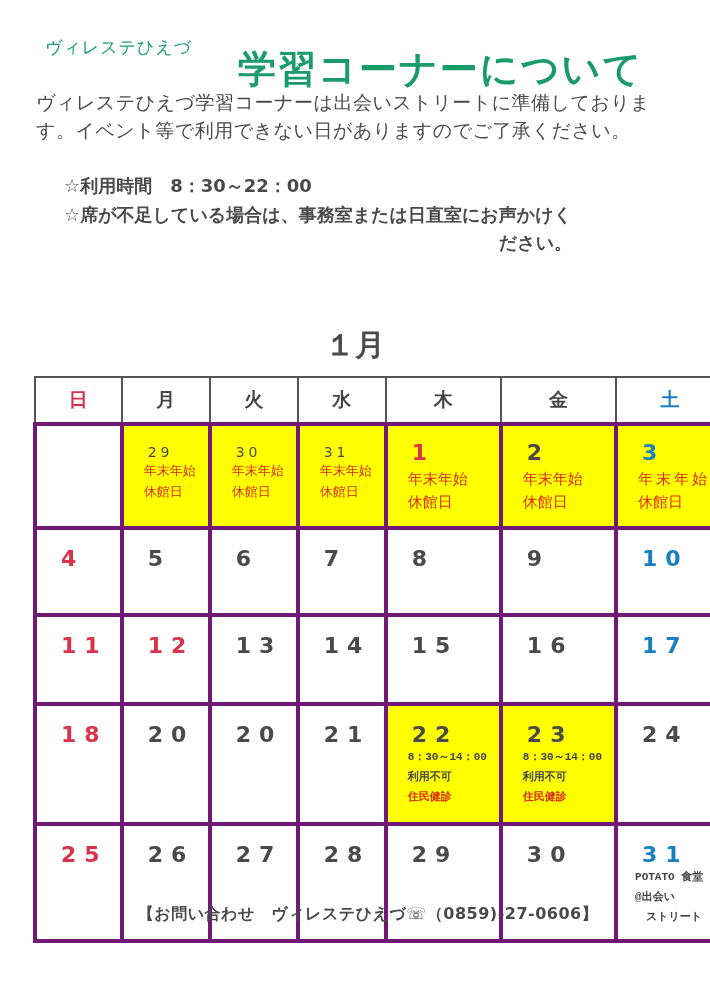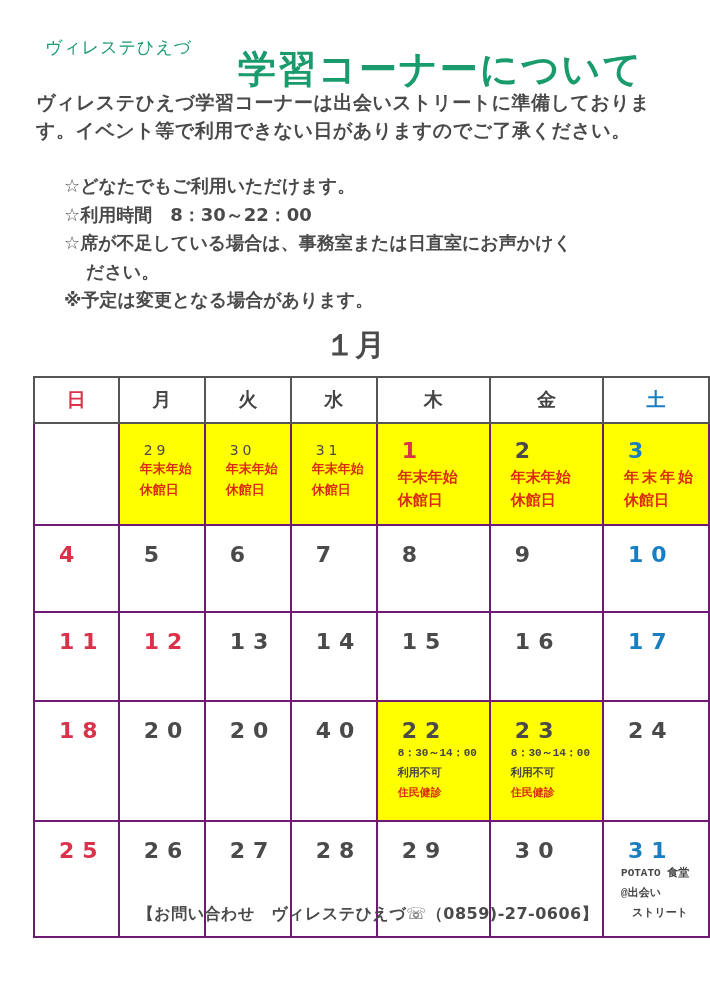--- a/index.html
+++ b/index.html
@@ -7,7 +7,7 @@
   .abs{position:absolute;}
   .brand{left:45px;top:36px;font-size:17px;color:#1a9b6c;letter-spacing:1px;}
   .title{left:238px;top:44px;font-size:38px;font-weight:bold;color:#1a9b6c;letter-spacing:2px;white-space:nowrap;}
-  .intro{left:36px;top:88px;width:640px;font-size:19px;line-height:28px;color:#4a4a4a;font-weight:bold;letter-spacing:0.5px;}
+  .intro{left:36px;top:88px;width:640px;font-size:19px;line-height:28px;color:#4a4a4a;font-weight:normal;letter-spacing:0.5px;}
   .notes{left:64px;top:172px;font-size:18px;line-height:28.5px;color:#4a4a4a;font-weight:bold;}
   .notes div{white-space:nowrap;}
   .notes .indent{padding-left:22px;}

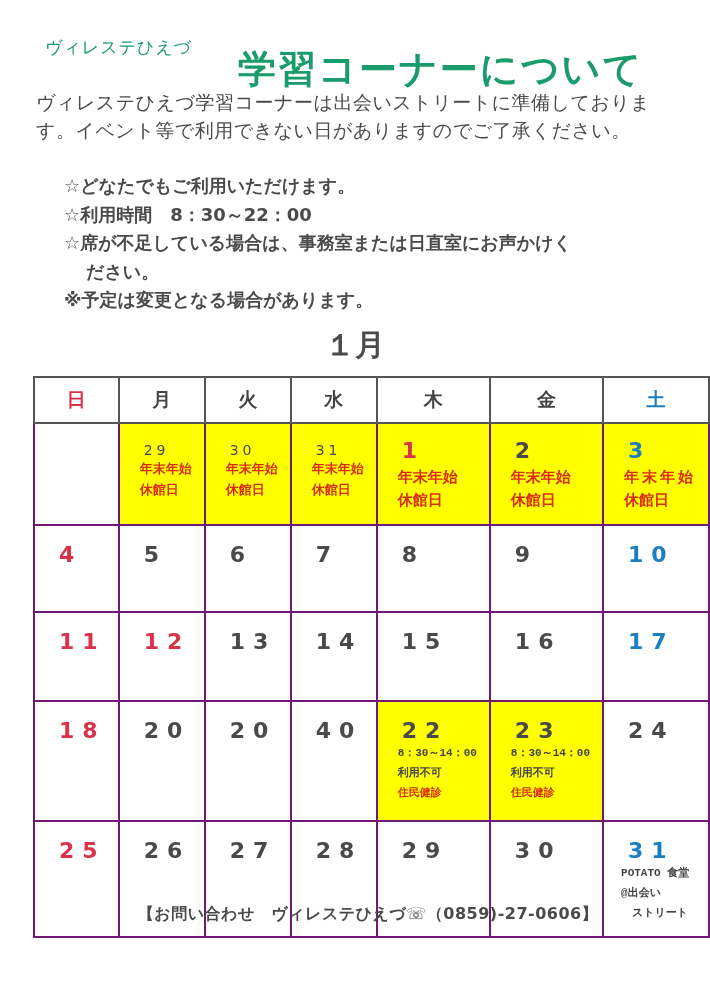--- a/index.html
+++ b/index.html
@@ -35,7 +35,6 @@
 <div class="abs intro">ヴィレステひえづ学習コーナーは出会いストリートに準備しております。イベント等で利用できない日がありますのでご了承ください。</div>
 
 <div class="abs notes">
-  <div>☆どなたでもご利用いただけます。</div>
   <div>☆利用時間　8：30～22：00</div>
   <div>☆席が不足している場合は、事務室または日直室にお声かけく</div>
   <div class="indent">ださい。</div>

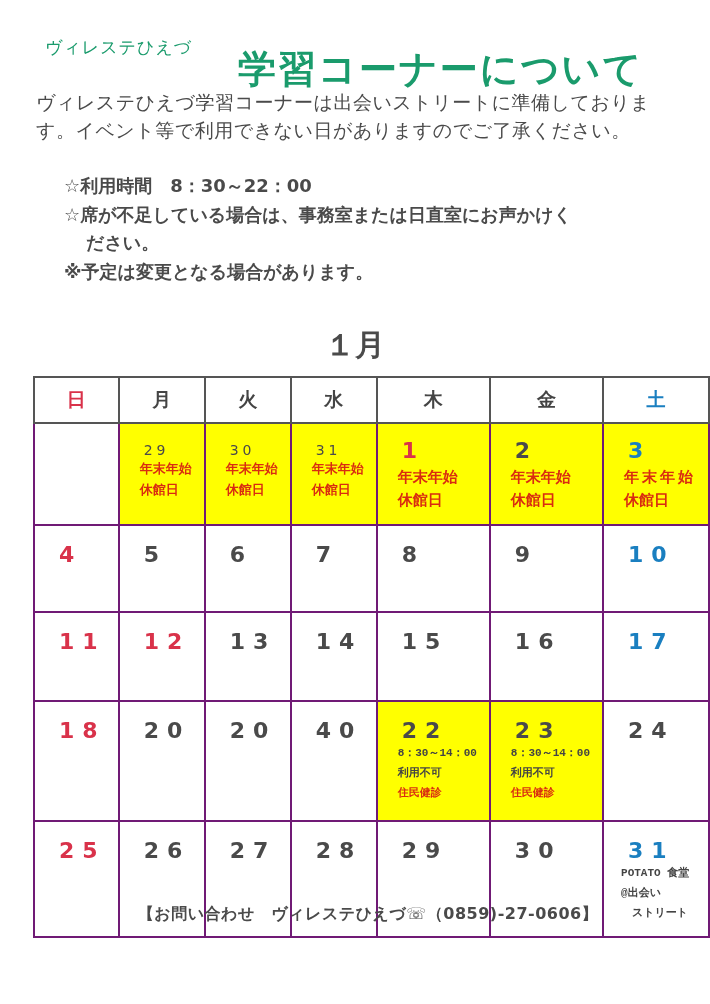--- a/index.html
+++ b/index.html
@@ -10,7 +10,7 @@
   .intro{left:36px;top:88px;width:640px;font-size:19px;line-height:28px;color:#4a4a4a;font-weight:normal;letter-spacing:0.5px;}
   .notes{left:64px;top:172px;font-size:18px;line-height:28.5px;color:#4a4a4a;font-weight:bold;}
   .notes div{white-space:nowrap;}
-  .notes .indent{padding-left:22px;}
+  .notes .indent{padding-left:22px;text-align:right;}
   .month{left:0;width:710px;top:325px;text-align:center;font-size:30px;font-weight:bold;color:#4a4a4a;}
   table.cal{position:absolute;left:33px;top:376px;border-collapse:collapse;table-layout:fixed;}
   table.cal td{border:2px solid #701a75;vertical-align:top;padding:12px;position:relative;}

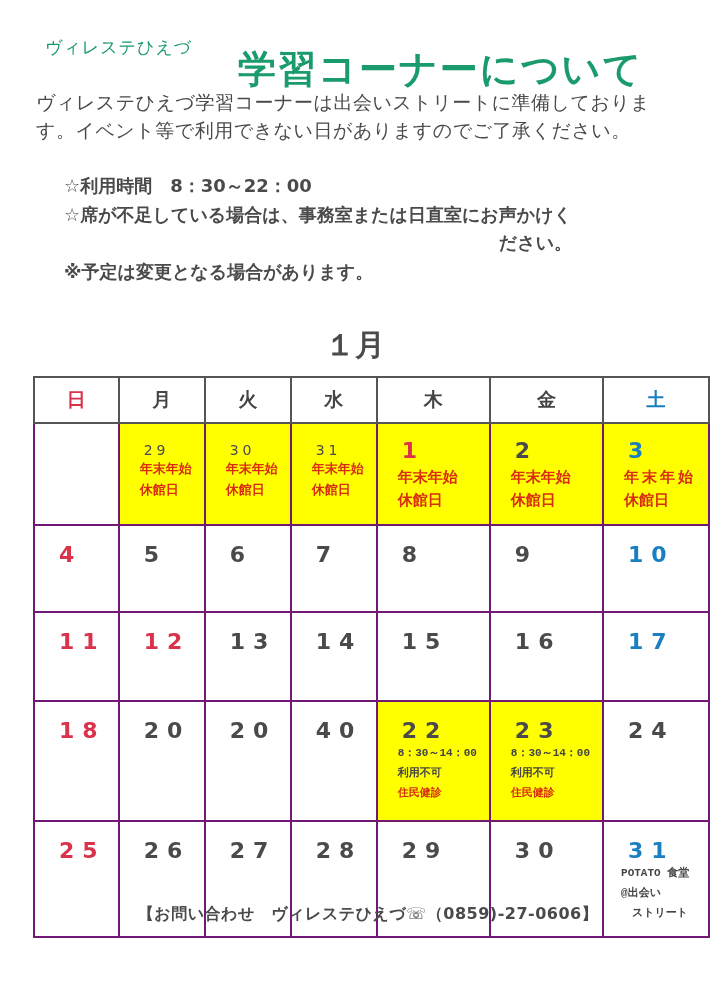--- a/index.html
+++ b/index.html
@@ -38,7 +38,6 @@
   <div>☆利用時間　8：30～22：00</div>
   <div>☆席が不足している場合は、事務室または日直室にお声かけく</div>
   <div class="indent">ださい。</div>
-  <div>※予定は変更となる場合があります。</div>
 </div>
 
 <div class="abs month">１月</div>

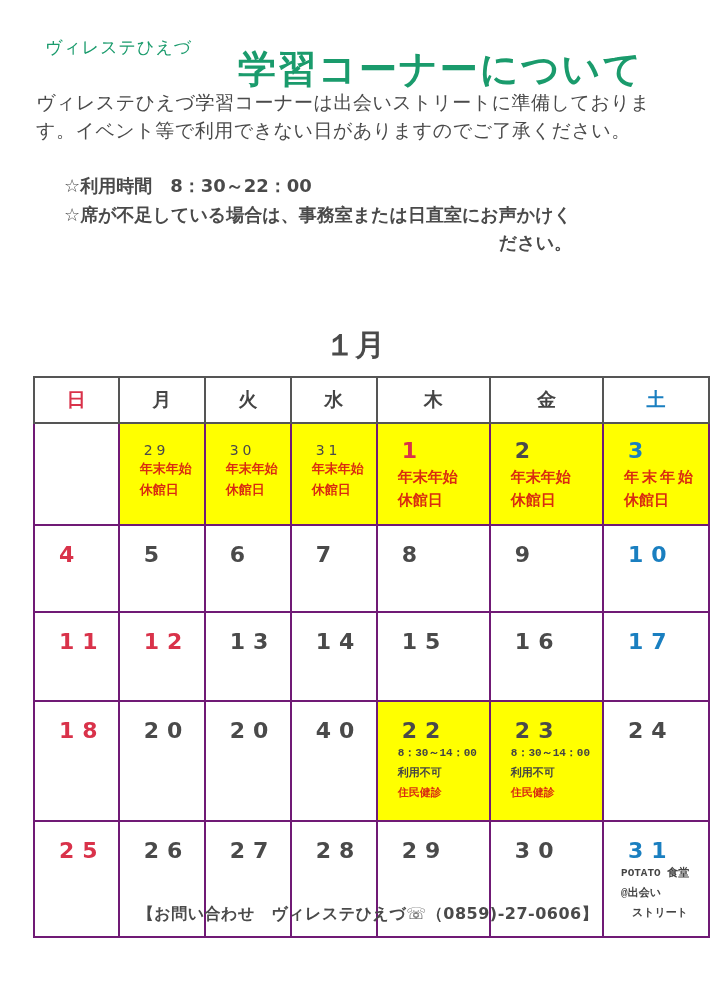--- a/index.html
+++ b/index.html
@@ -13,7 +13,7 @@
   .notes .indent{padding-left:22px;text-align:right;}
   .month{left:0;width:710px;top:325px;text-align:center;font-size:30px;font-weight:bold;color:#4a4a4a;}
   table.cal{position:absolute;left:33px;top:376px;border-collapse:collapse;table-layout:fixed;}
-  table.cal td{border:2px solid #701a75;vertical-align:top;padding:12px;position:relative;}
+  table.cal td{border:4px solid #701a75;vertical-align:top;padding:12px;position:relative;}
   table.cal th{border:2px solid #555;height:42px;font-size:19px;font-weight:bold;color:#444;text-align:center;vertical-align:middle;}
   .sun{color:#d9324a !important;}
   .sat{color:#1a7fc0 !important;}

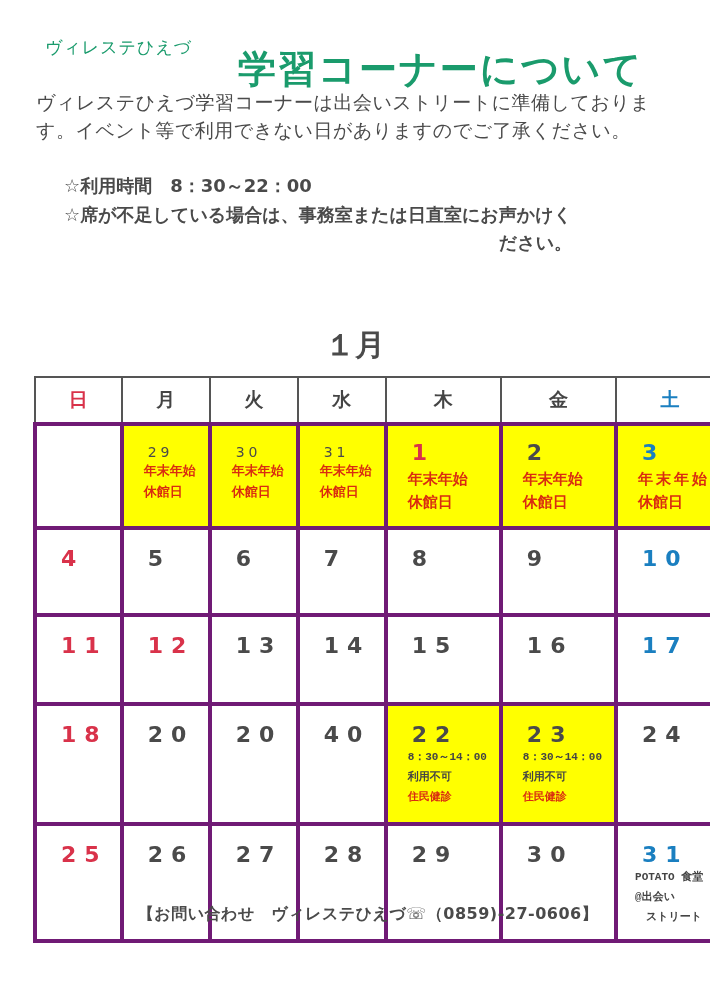--- a/index.html
+++ b/index.html
@@ -20,7 +20,7 @@
   .hl{background:#ffff00;}
   .dnum{display:block;font-size:22px;font-weight:bold;letter-spacing:8px;padding:4px 0 0 12px;color:#4a4a4a;}
   .dnum.small{font-size:14px;letter-spacing:4px;padding-top:6px;font-weight:normal;}
-  .note{display:block;font-size:13px;font-weight:bold;padding-left:8px;line-height:21px;white-space:nowrap;}
+  .note{display:block;font-size:13px;font-weight:normal;padding-left:8px;line-height:21px;white-space:nowrap;}
   .note.red{color:#d92c10;}
   .note.big{font-size:15px;line-height:23px;}
   .note.dark{color:#444;font-weight:bold;font-family:Liberation Mono, monospace;}

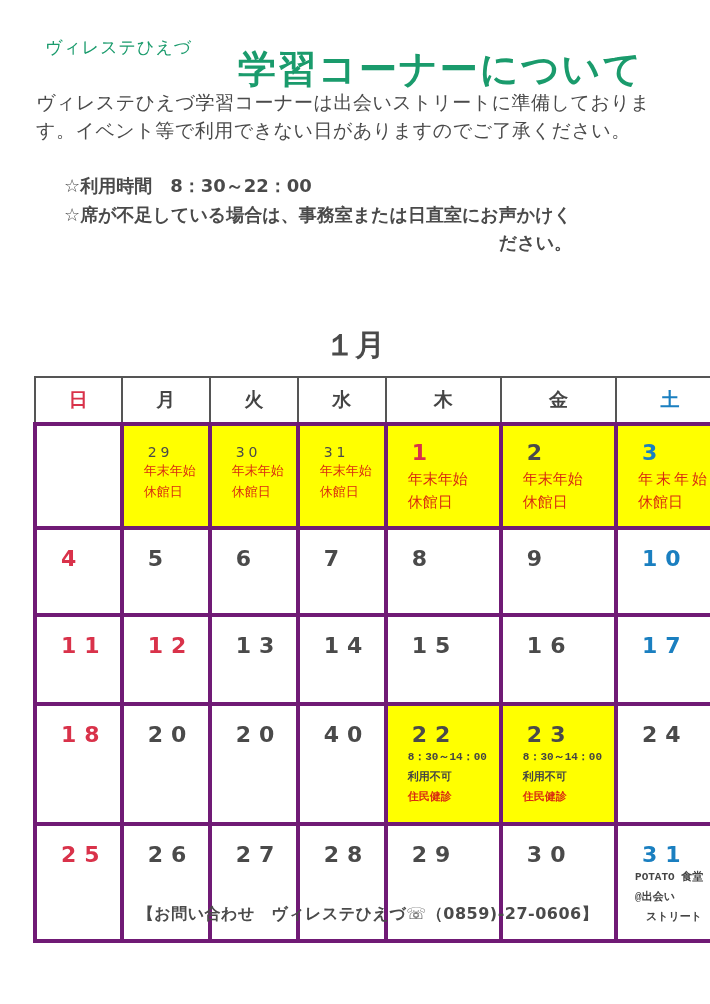--- a/index.html
+++ b/index.html
@@ -158,7 +158,7 @@
           <span class="dnum">20</span>
         </td>
       <td>
-          <span class="dnum">40</span>
+          <span class="dnum">21</span>
         </td>
       <td class="hl">
         <span class="dnum">22</span>

